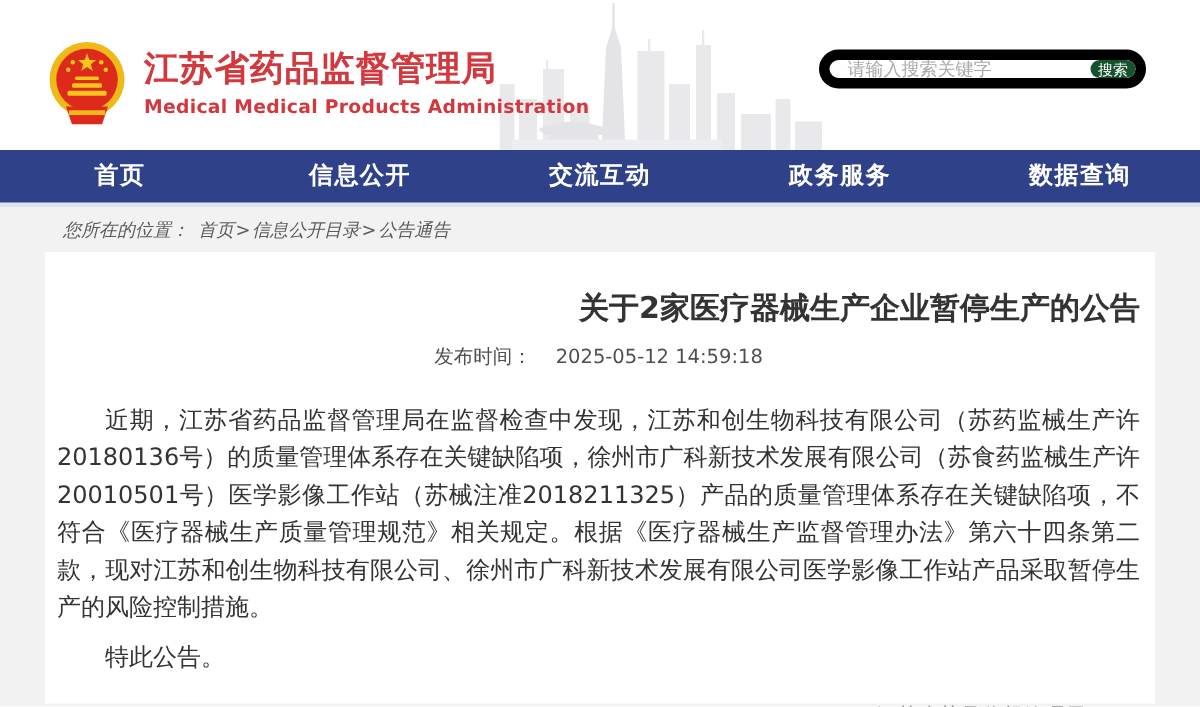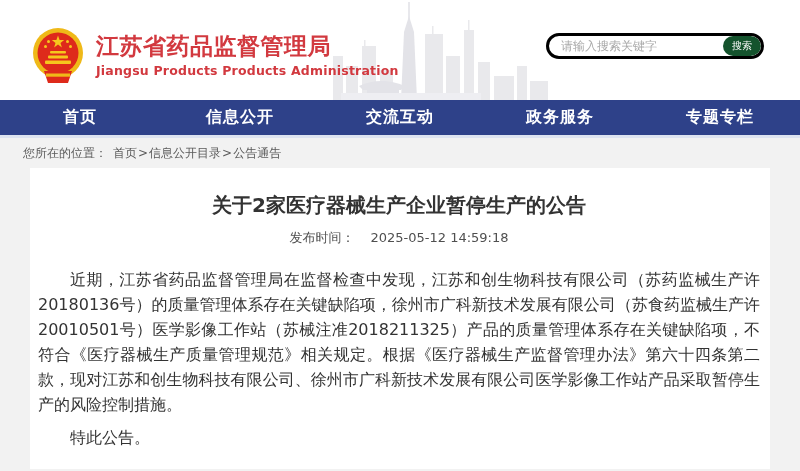--- a/index.html
+++ b/index.html
@@ -50,7 +50,7 @@
     position:absolute;
     left:546px; top:33px;
     width:218px; height:26px;
-    border:3px solid #000000;
+    border:7px solid #000000;
     border-radius:13px;
     background:#ffffff;
     display:flex;

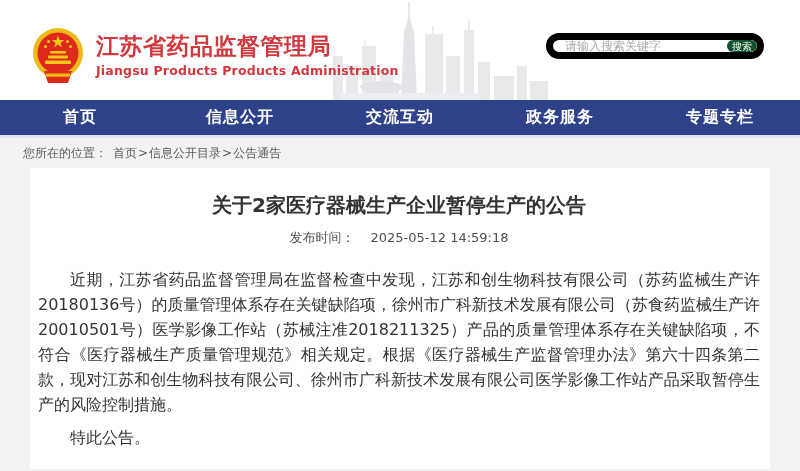--- a/index.html
+++ b/index.html
@@ -196,7 +196,7 @@
     </svg>
     <div class="titles">
       <div class="site-title">江苏省药品监督管理局</div>
-      <div class="site-subtitle">Jiangsu Products Products Administration</div>
+      <div class="site-subtitle">Medical Medical Products Administration</div>
     </div>
   </div>
 

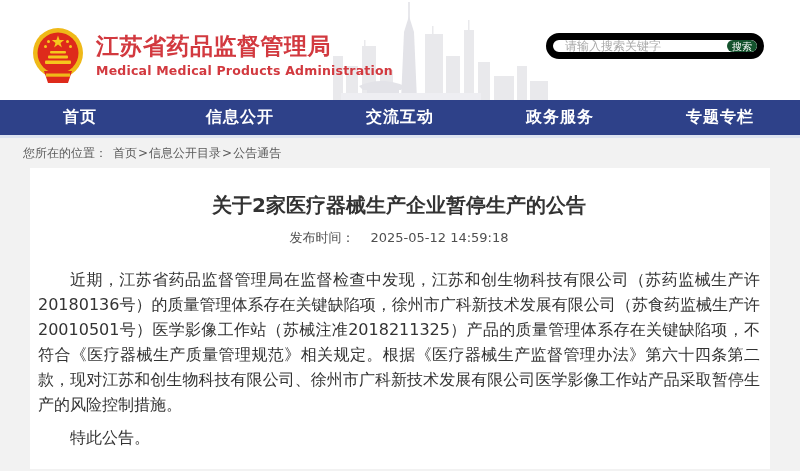--- a/index.html
+++ b/index.html
@@ -211,7 +211,7 @@
   <div class="nav-item">信息公开</div>
   <div class="nav-item">交流互动</div>
   <div class="nav-item">政务服务</div>
-  <div class="nav-item">专题专栏</div>
+  <div class="nav-item">数据查询</div>
 </div>
 
 <div class="breadcrumb">

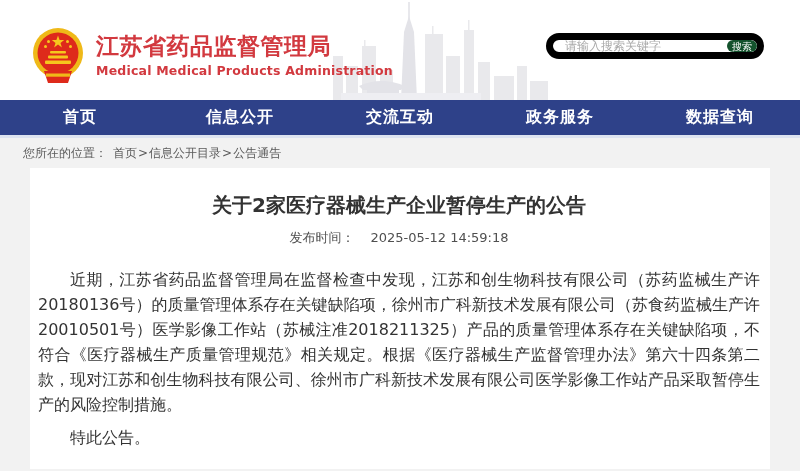--- a/index.html
+++ b/index.html
@@ -102,10 +102,11 @@
     height:30px;
     display:flex;
     align-items:center;
-    padding-left:23px;
+    padding-left:42px;
     font-size:12px;
     color:#5a5a5a;
     background:#f2f2f2;
+    font-style:italic;
   }
   .breadcrumb .crumb { cursor:pointer; }
   .breadcrumb .sep { margin:0 1px; }

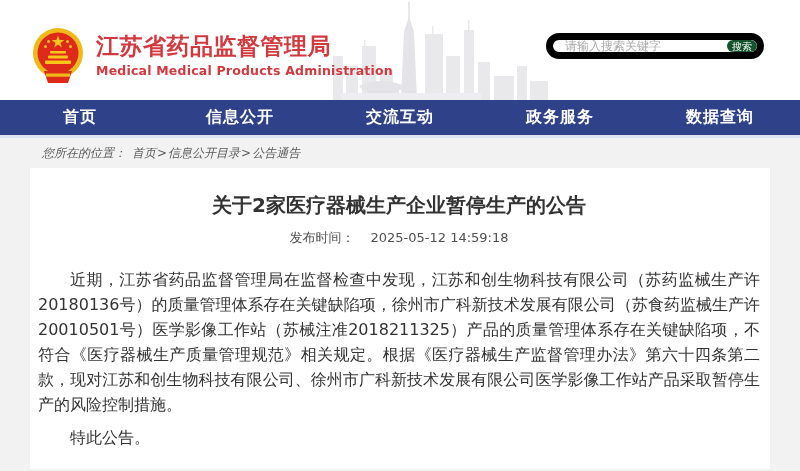--- a/index.html
+++ b/index.html
@@ -119,7 +119,7 @@
     padding:24px 10px 0 8px;
   }
   .article-title {
-    text-align:center;
+    text-align:right;
     font-size:20px;
     font-weight:bold;
     color:#333333;

